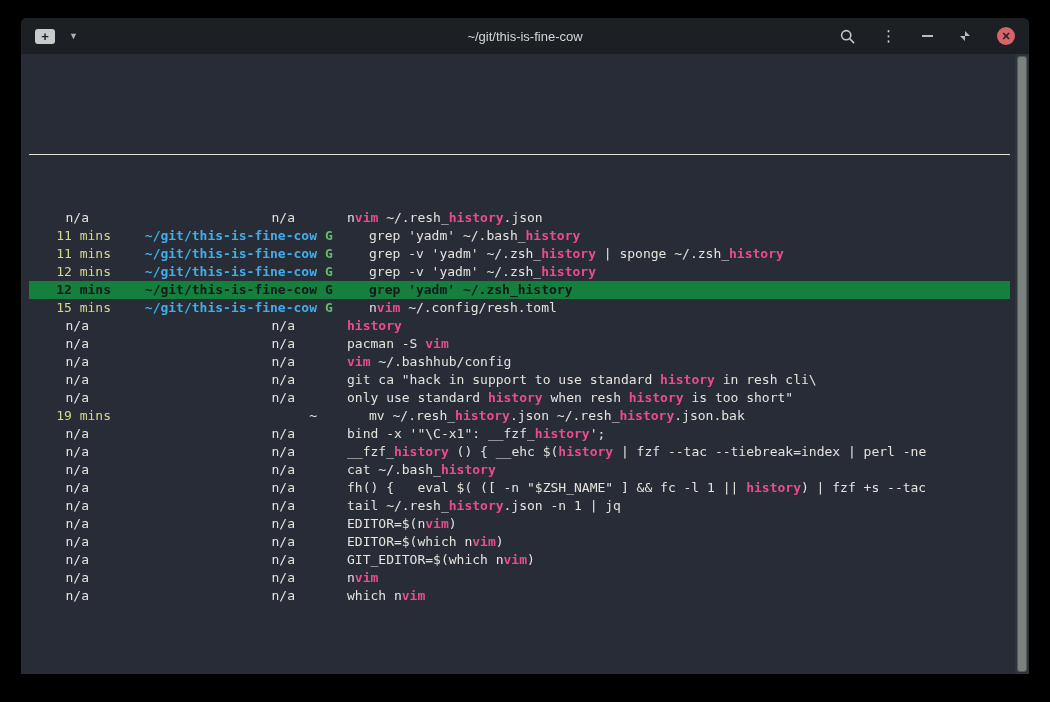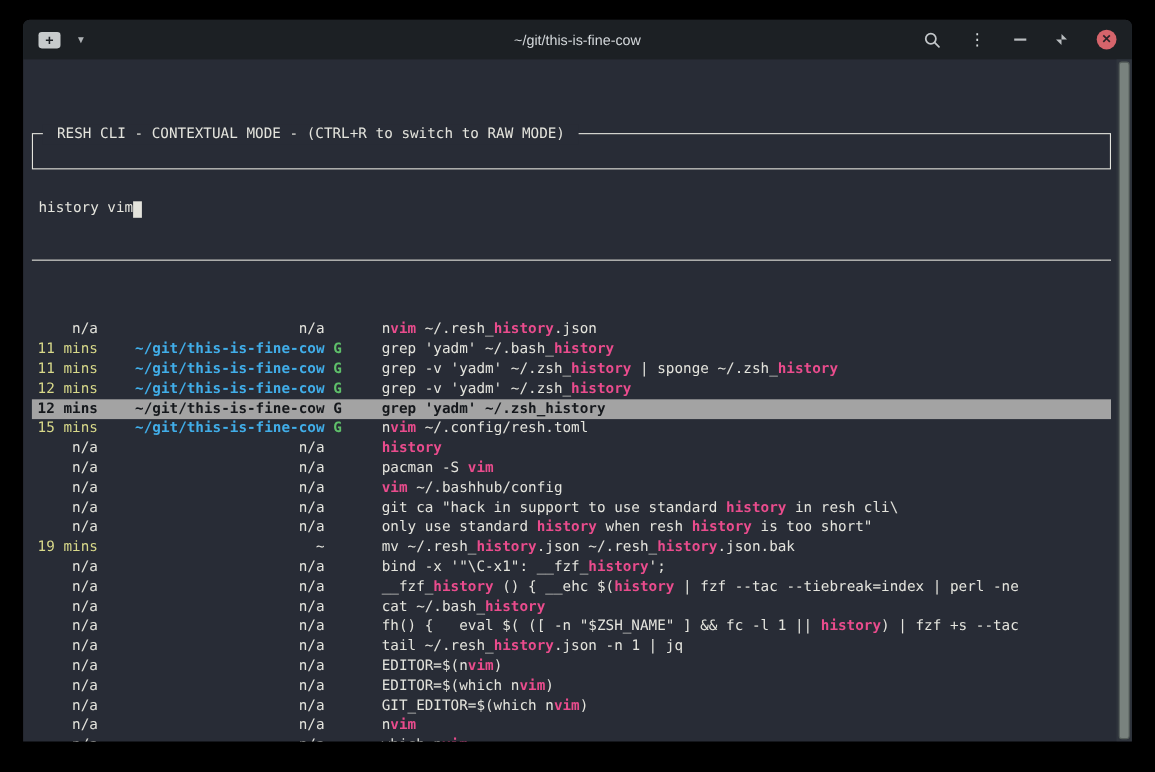--- a/index.html
+++ b/index.html
@@ -121,12 +121,6 @@
   <div class="term">
     <div class="content">
 
-      <div class="search-box">
-        <span class="search-box-title"> RESH CLI - CONTEXTUAL MODE - (CTRL+R to switch to RAW MODE) </span>
-        <div class="query-line">
-          <span>history vim</span><span class="cursor-block"></span>
-        </div>
-      </div>
 
       <div class="tbl-header row">
         

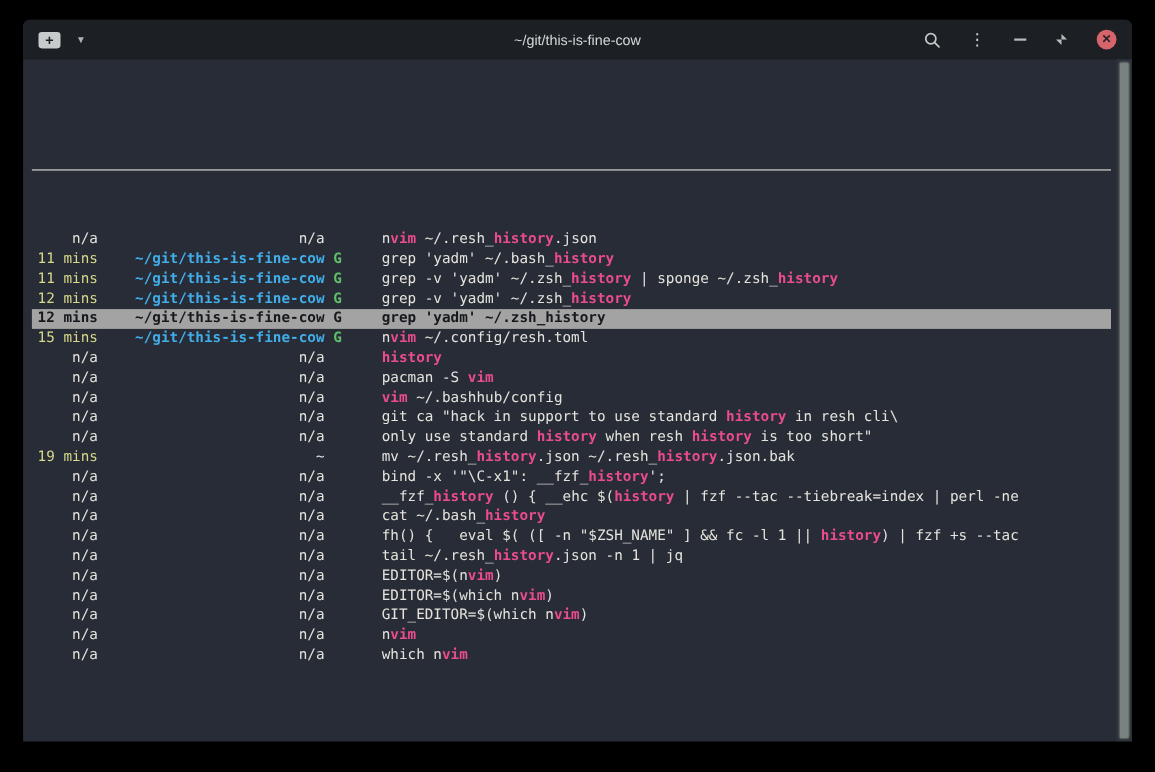--- a/index.html
+++ b/index.html
@@ -73,7 +73,7 @@
   .col-flags  { display: inline-block; width: 40px;  text-align: left;  margin-left: 8px; vertical-align: top; }
   .col-cmd    { display: inline; margin-left: 4px; }
 
-  .c-time { color: #d8d98a; }
+  .c-time { color: #d8d98a; margin-left: 22px; }
   .c-dir  { color: #41aee9; font-weight: bold; }
   .c-flag { color: #5fc06a; font-weight: bold; }
   .c-fg   { color: #e4e4dd; }

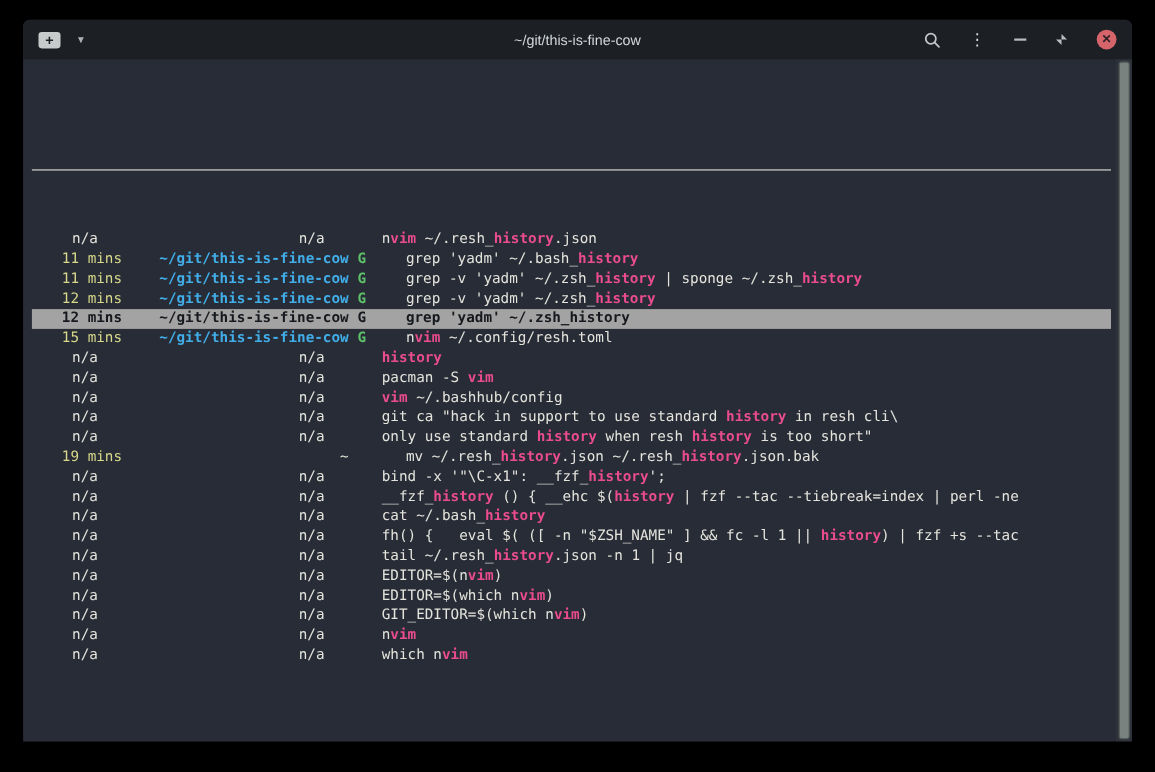--- a/index.html
+++ b/index.html
@@ -79,7 +79,7 @@
   .c-fg   { color: #e4e4dd; }
   .hl     { color: #ea4c8d; font-weight: bold; }
 
-  .row.selected { background: #a3a3a3; }
+  .row.selected { background: #15803d; }
   .row.selected span { color: #15181c !important; font-weight: bold; }
 </style>
 </head>

